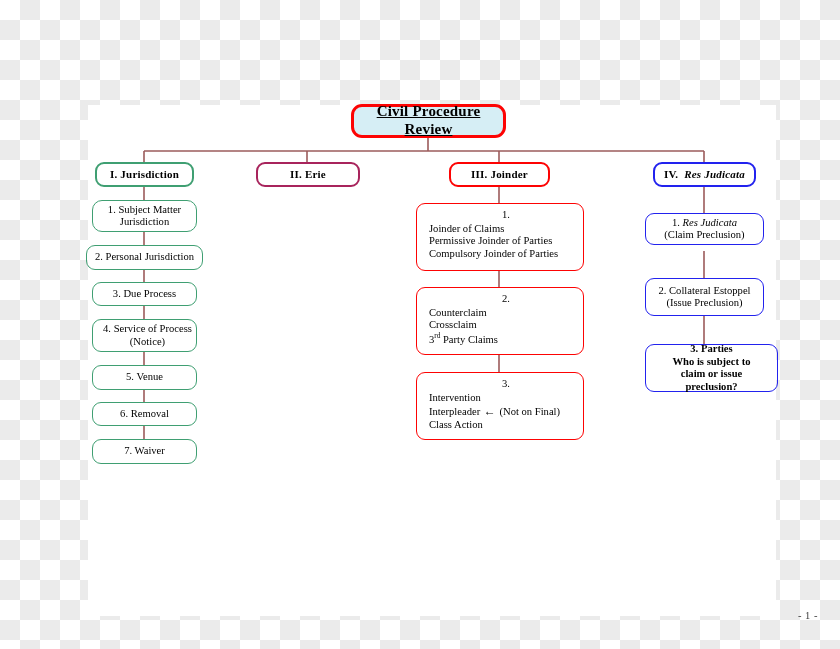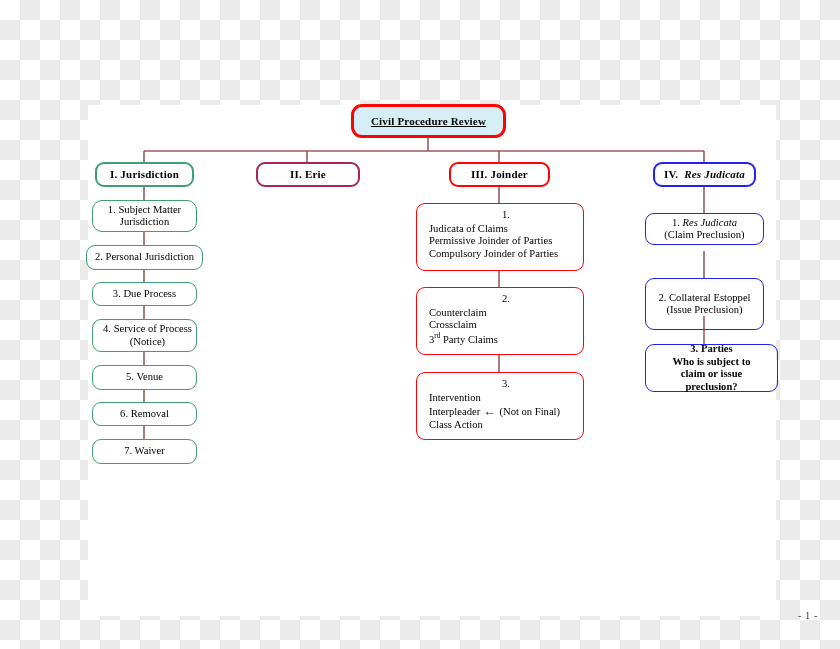--- a/index.html
+++ b/index.html
@@ -60,7 +60,7 @@
     background: #d6eef5;
     border-radius: 11px;
     font-weight: bold;
-    font-size: 11px;
+    font-size: 15px;
   }
   .n-root .lbl {
     text-decoration: underline;

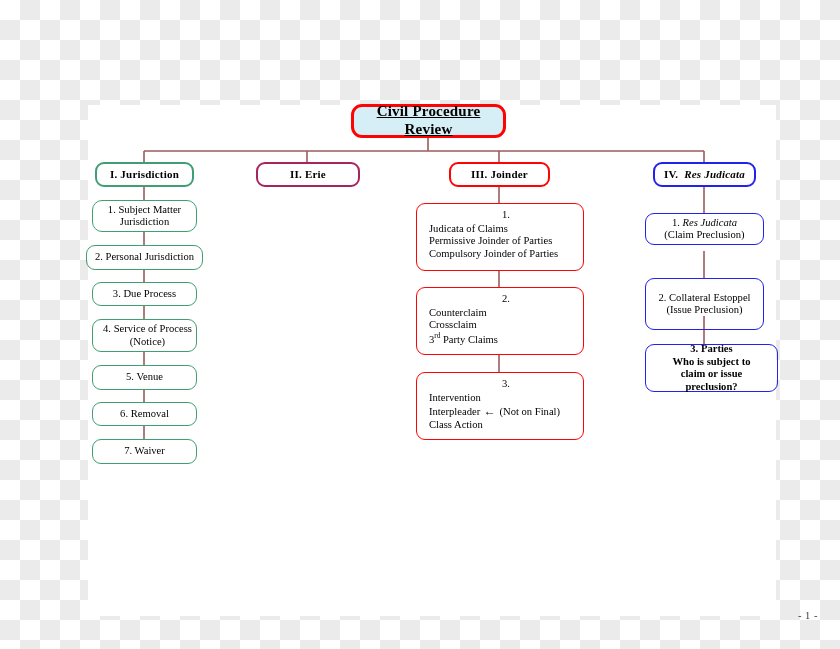--- a/index.html
+++ b/index.html
@@ -202,7 +202,7 @@
 
 <div class="node n-b red left-body" style="left:416px; top:203px; width:168px; height:68px;">
   <span class="num">1.</span>
-  <span class="ln">Judicata of Claims</span>
+  <span class="ln">Joinder of Claims</span>
   <span class="ln">Permissive Joinder of Parties</span>
   <span class="ln">Compulsory Joinder of Parties</span>
 </div>

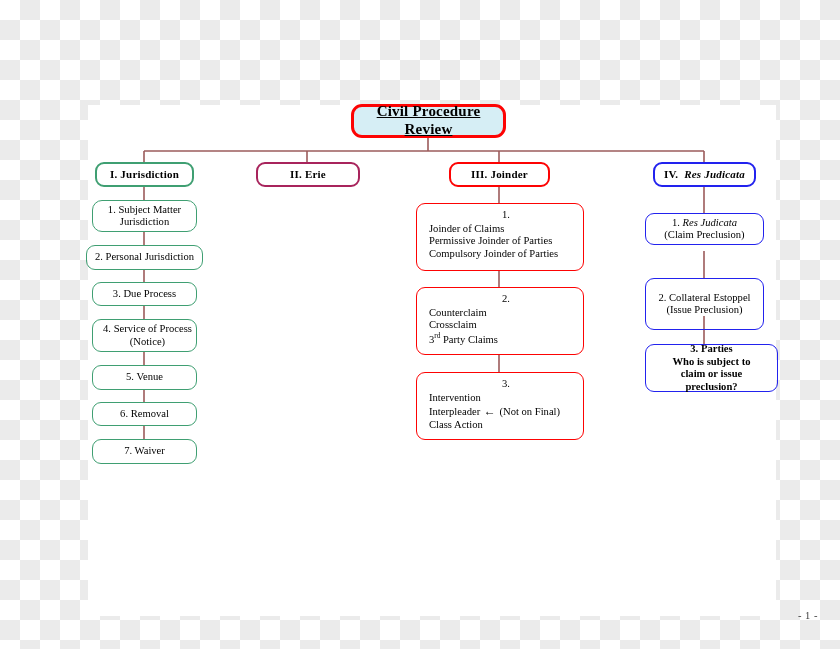--- a/index.html
+++ b/index.html
@@ -226,7 +226,7 @@
   <span class="ln">(Claim Preclusion)</span>
 </div>
 
-<div class="node n-b blue" style="left:645px; top:278px; width:119px; height:52px;">
+<div class="node n-b blue" style="left:645px; top:278px; width:119px; height:38px;">
   <span class="ln">2. Collateral Estoppel</span>
   <span class="ln">(Issue Preclusion)</span>
 </div>

